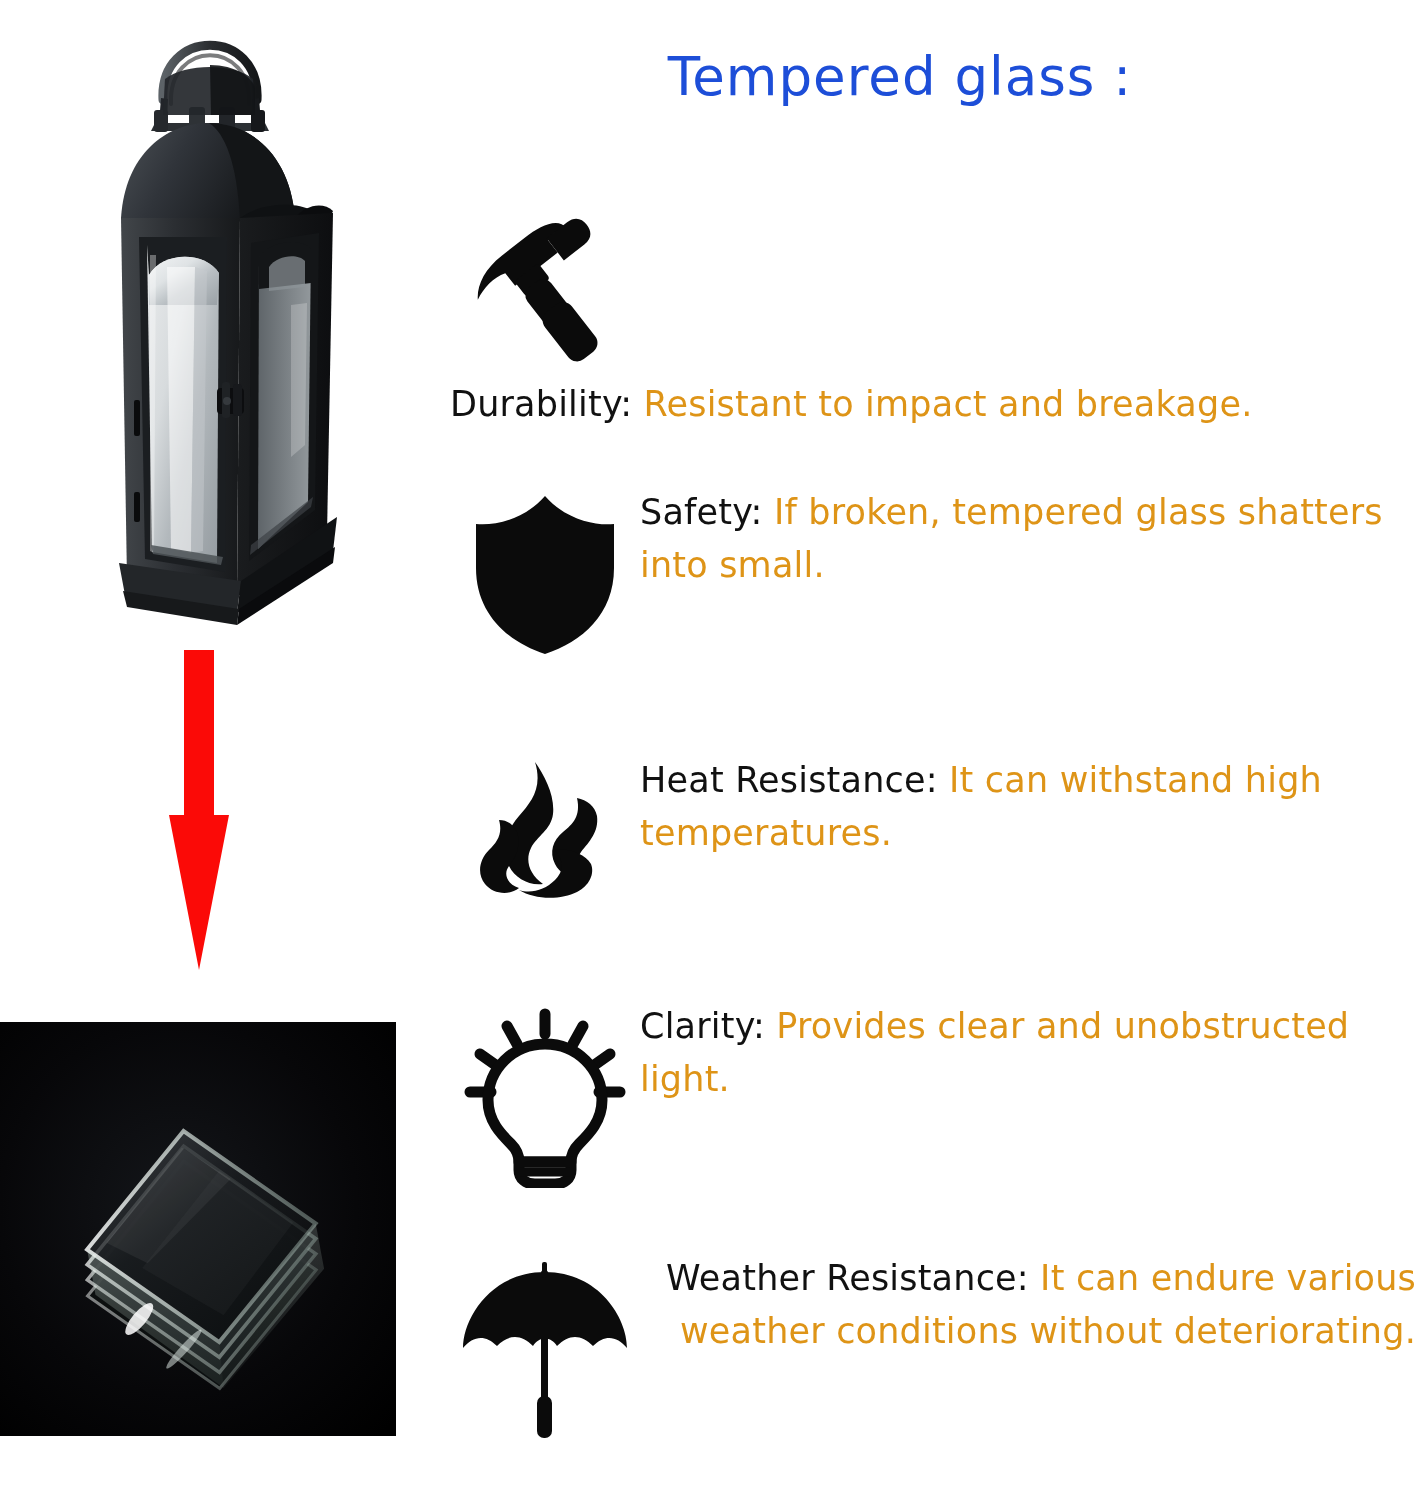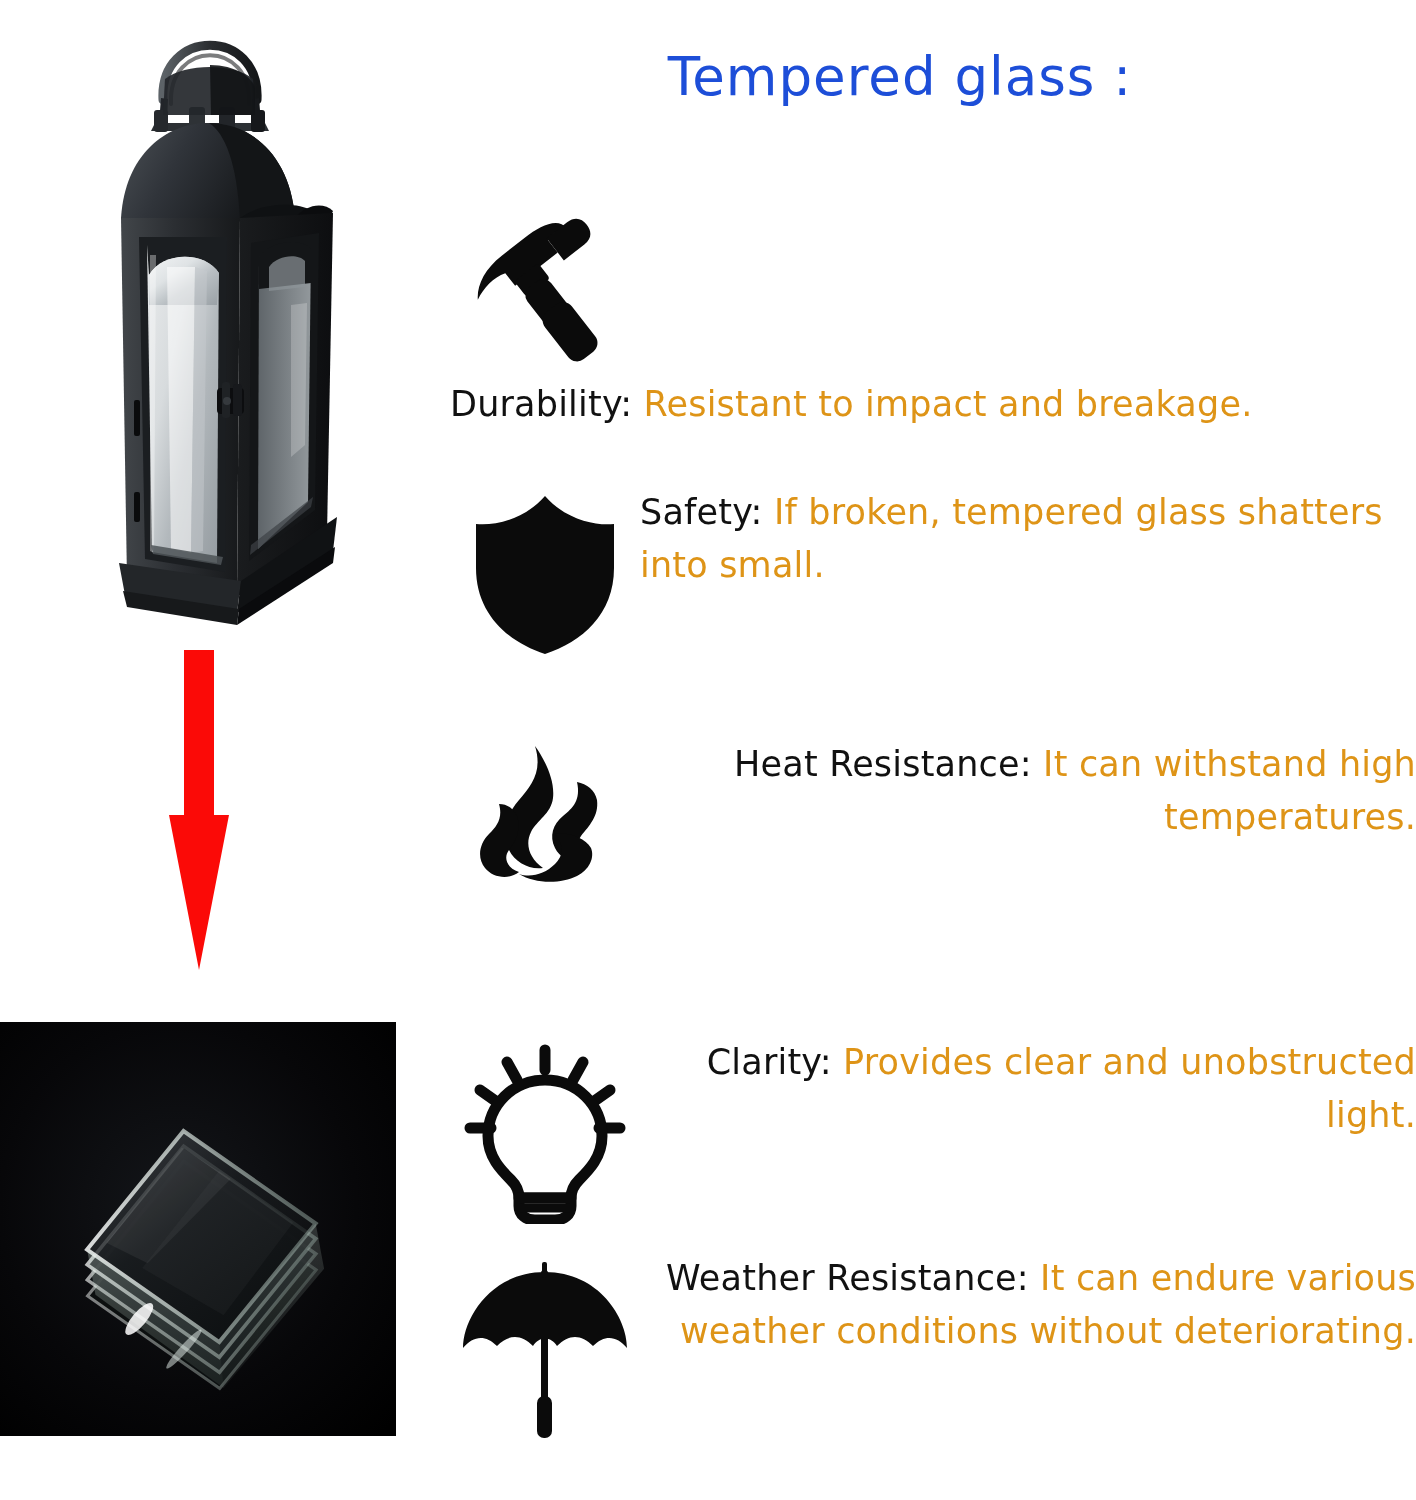--- a/index.html
+++ b/index.html
@@ -112,7 +112,7 @@
   
   #row-durability        { top: 214px; flex-direction: column; }
   #row-safety            { top: 470px; margin-top: 16px; }
-  #row-heat-resistance   { top: 738px; text-align: right; }
+  #row-heat-resistance   { top: 754px; }
   #row-clarity           { top: 1036px; text-align: right; }
   #row-weather-resistance{ top: 1252px; text-align: right; }
 </style>

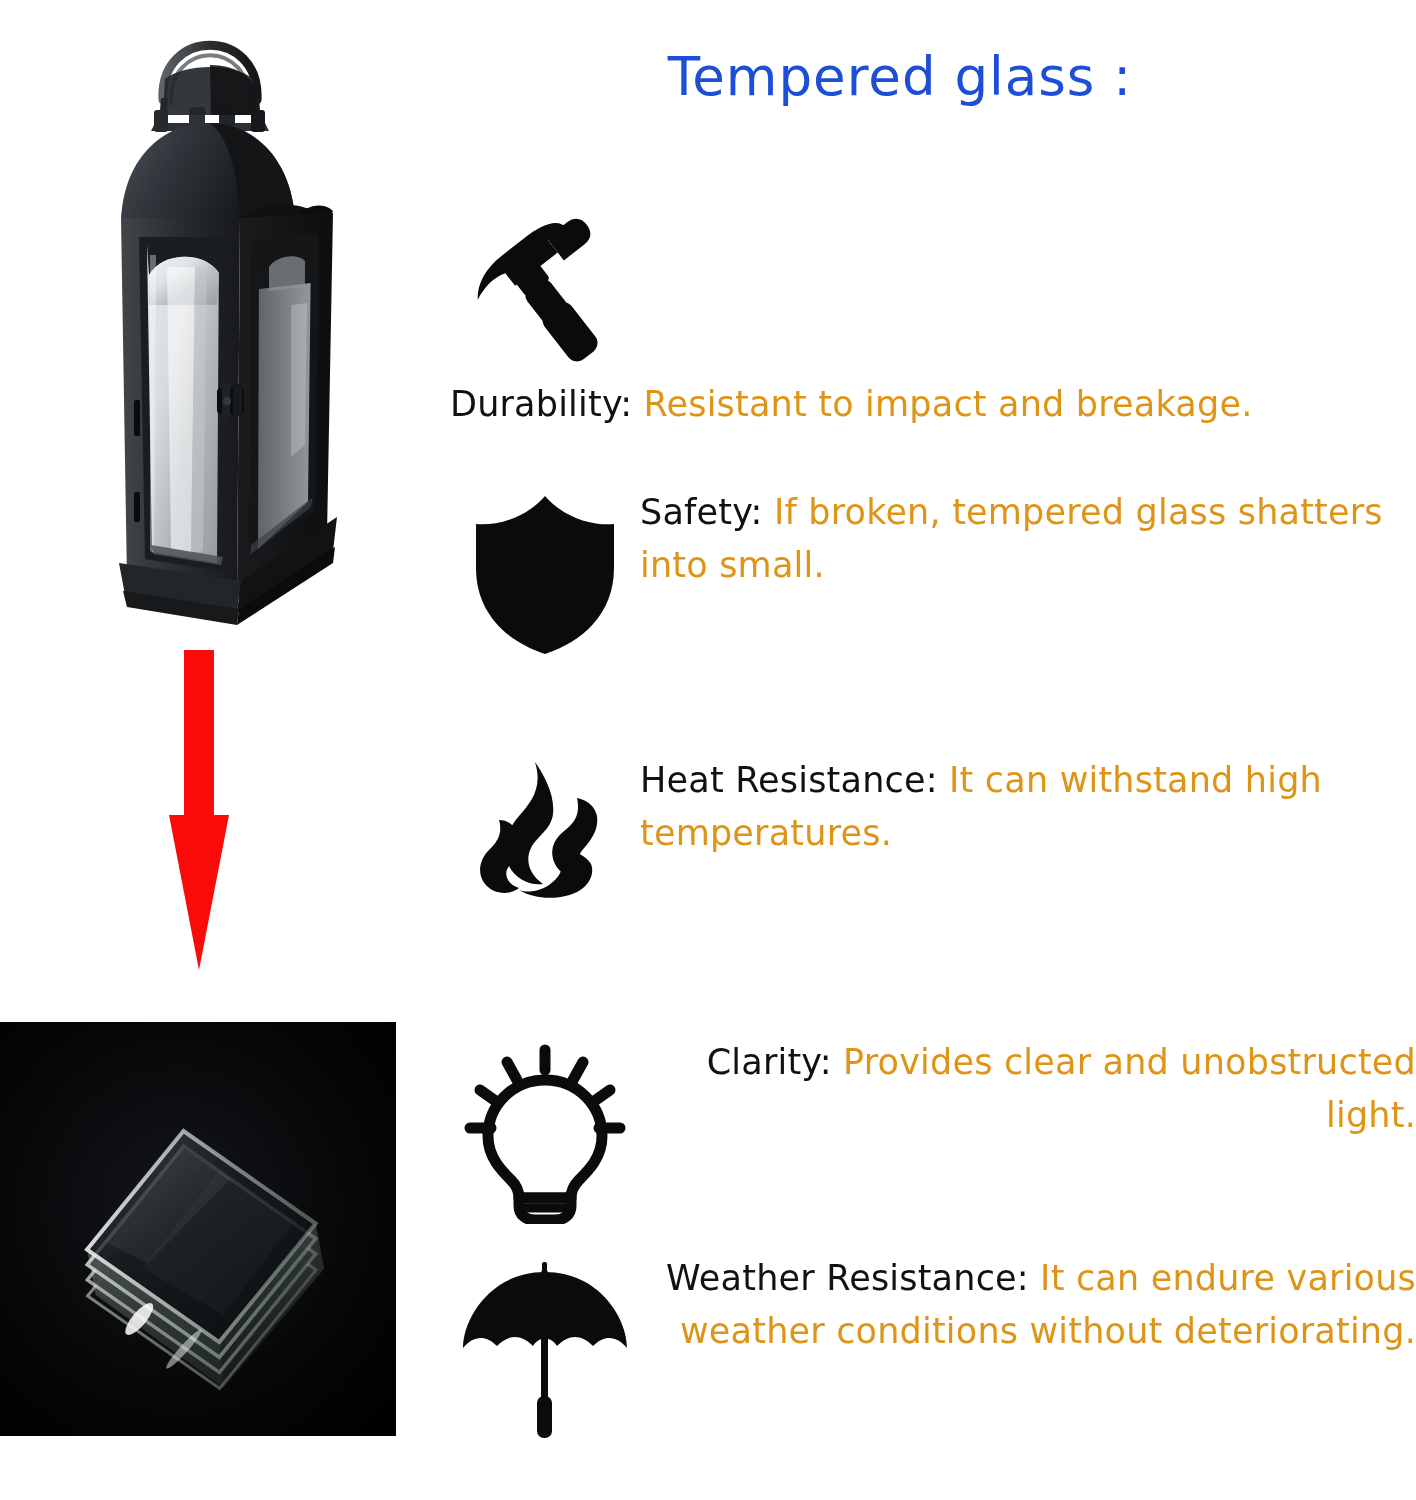--- a/index.html
+++ b/index.html
@@ -113,7 +113,7 @@
   #row-durability        { top: 214px; flex-direction: column; }
   #row-safety            { top: 470px; margin-top: 16px; }
   #row-heat-resistance   { top: 754px; }
-  #row-clarity           { top: 1036px; text-align: right; }
+  #row-clarity           { top: 1000px; }
   #row-weather-resistance{ top: 1252px; text-align: right; }
 </style>
 </head>

